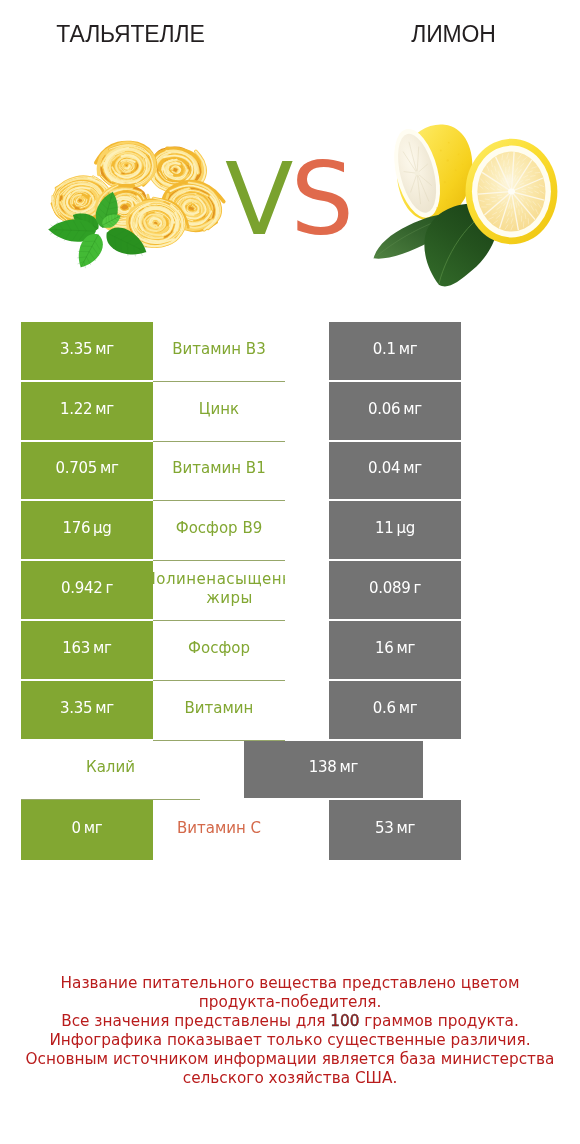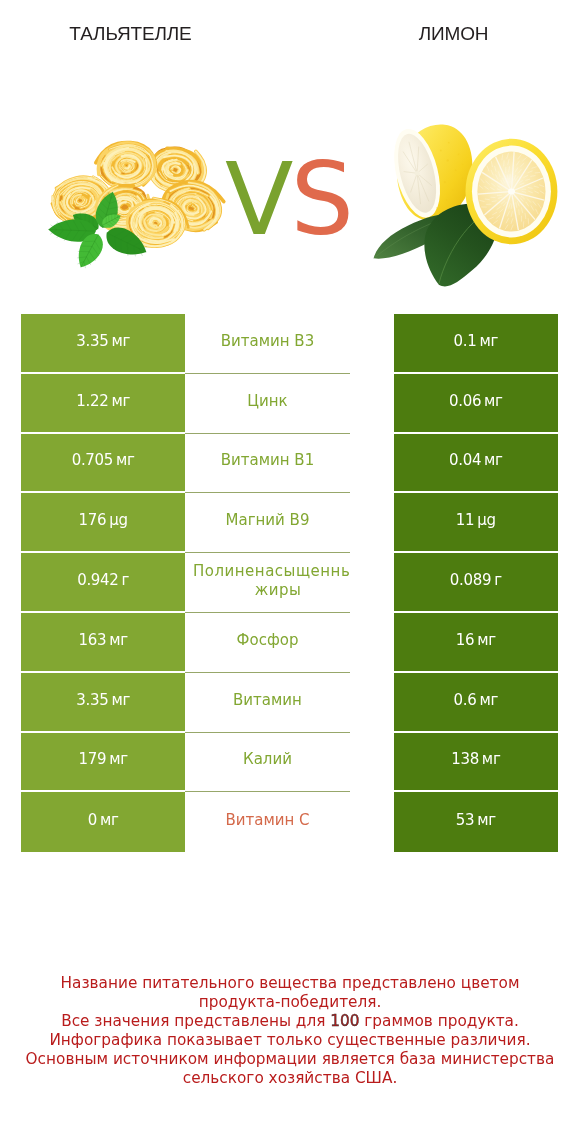--- a/index.html
+++ b/index.html
@@ -8,7 +8,7 @@
        -webkit-font-smoothing:antialiased;overflow:hidden;}
   .page{position:relative;width:580px;height:1144px;background:#fff;}
 
-  .title{position:absolute;font-family:"Liberation Sans",sans-serif;font-size:19px;
+  .title{position:absolute;font-family:"Liberation Sans",sans-serif;font-size:23px;
          line-height:32px;color:#231f20;font-weight:400;letter-spacing:-.15px;text-align:center;}
   .title.left{left:0;top:18px;width:261px;}
   .title.right{left:290px;top:18px;width:327px;}

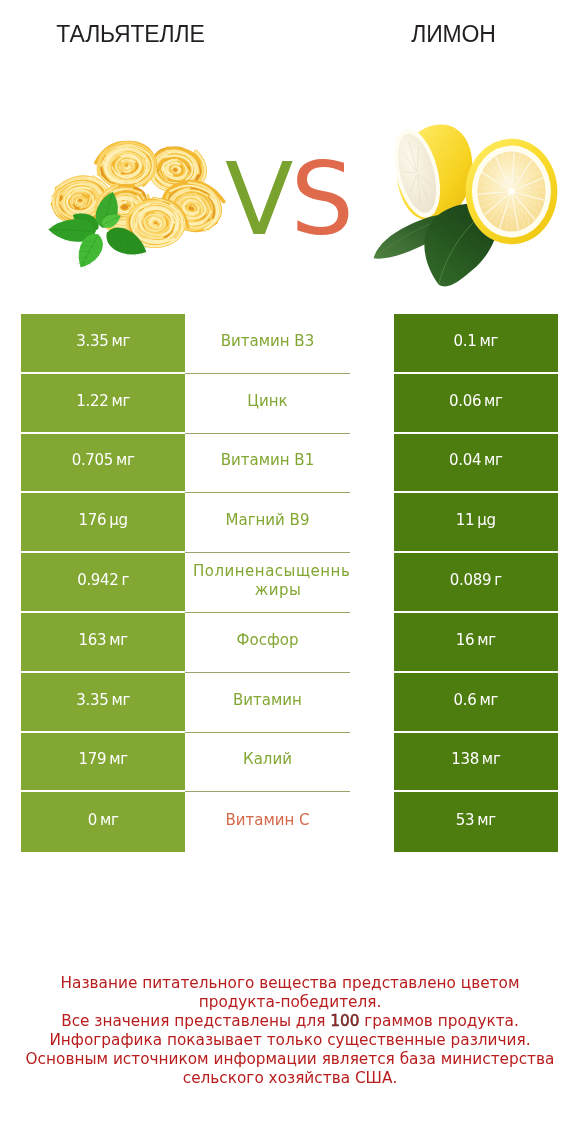--- a/index.html
+++ b/index.html
@@ -23,7 +23,7 @@
   .vs .v{color:#7aa22e;}
   .vs .s{color:#e06a4c;}
 
-  .table{position:absolute;left:21px;top:314px;width:537px;}
+  .table{position:absolute;left:21px;top:322px;width:440px;}
   .row{display:flex;height:59.8px;}
   .cell{display:flex;align-items:center;justify-content:center;text-align:center;
         width:179px;box-sizing:border-box;}

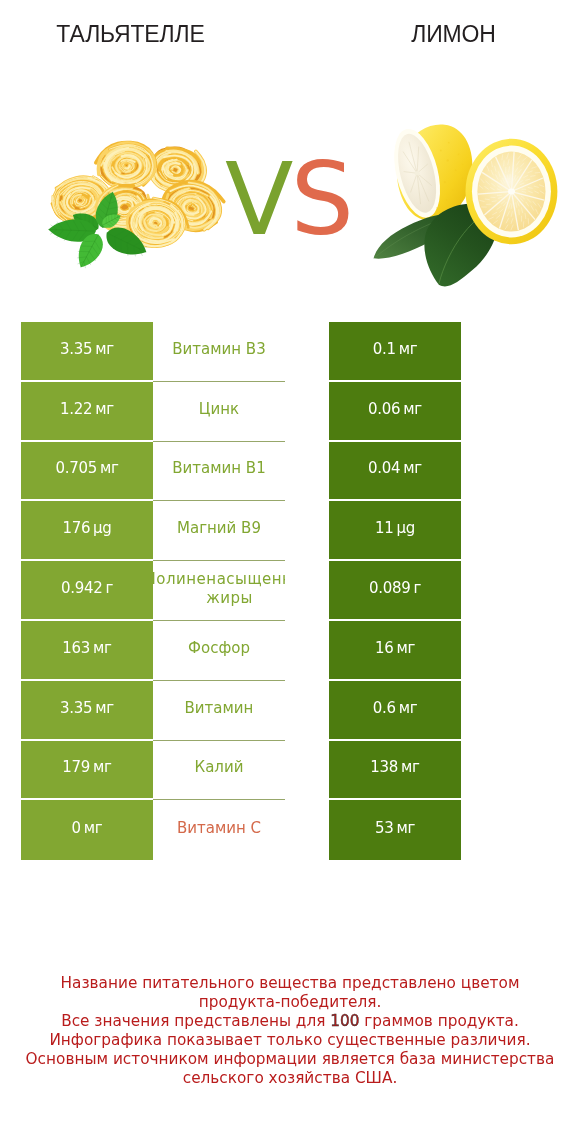--- a/index.html
+++ b/index.html
@@ -28,7 +28,7 @@
   .cell{display:flex;align-items:center;justify-content:center;text-align:center;
         width:179px;box-sizing:border-box;}
   .cell.left{background:#82a732;color:#ffffff;}
-  .cell.right{background:#4d7c0f;color:#ffffff;margin-left:44px;}
+  .cell.right{background:#737373;color:#ffffff;margin-left:44px;}
   .cell.mid{background:#ffffff;color:#82a732;border-bottom:1px solid #97a76a;overflow:hidden;}
   .cell.left,.cell.right{border-bottom:2.4px solid #ffffff;}
   .row:last-child .cell{border-bottom:none;}

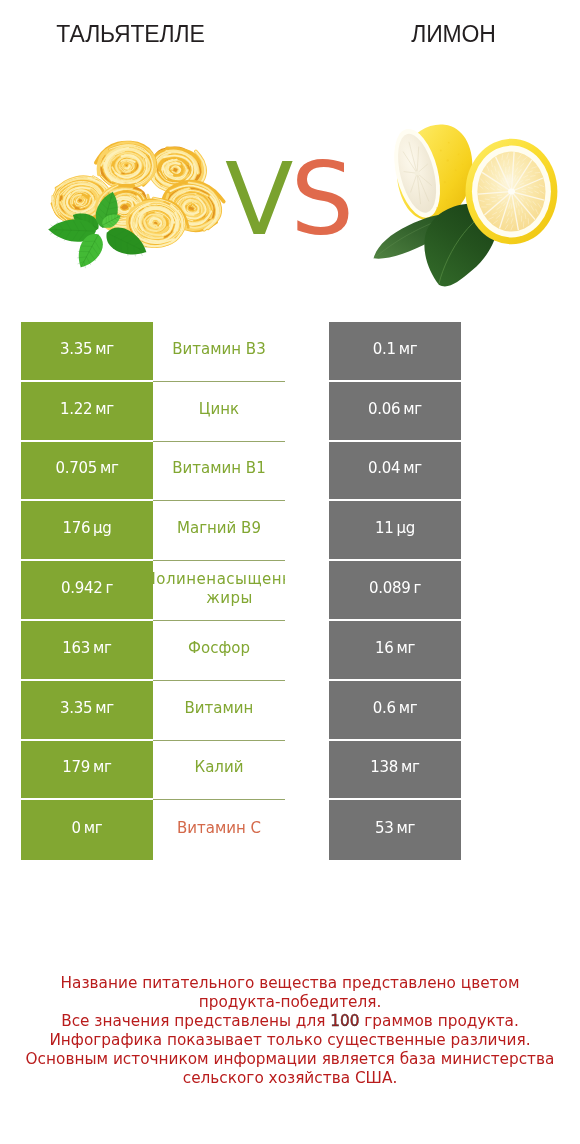--- a/index.html
+++ b/index.html
@@ -422,7 +422,7 @@
           <span class="val">176 <span class="u">µg</span></span>
         </div>
         <div class="cell mid">
-          <span class="name">Магний B9</span>
+          <span class="name">Фосфор B9</span>
         </div>
         <div class="cell right">
           <span class="val">11 <span class="u">µg</span></span>

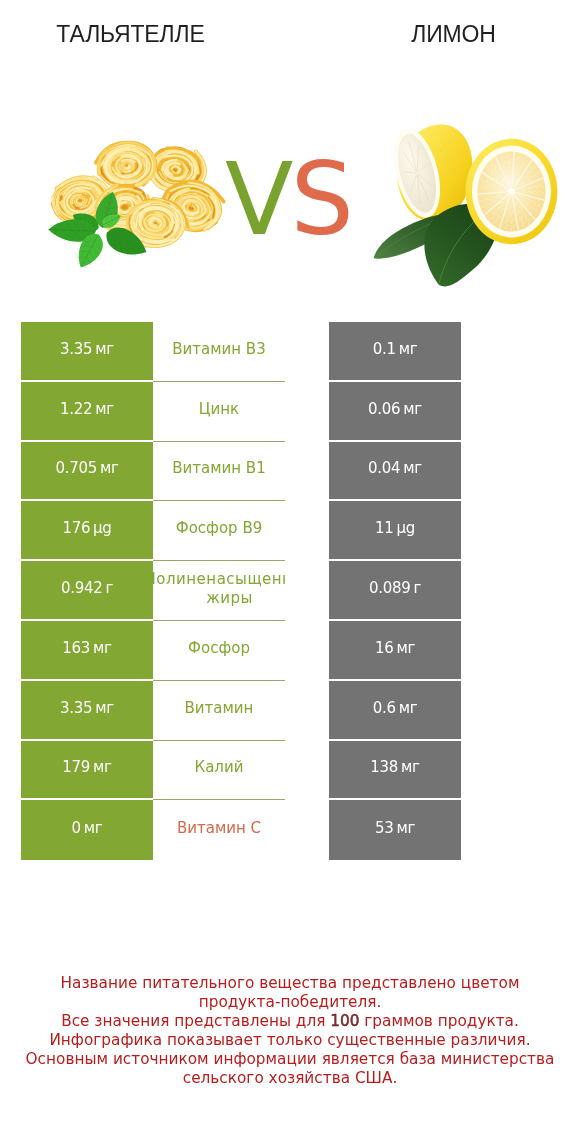--- a/index.html
+++ b/index.html
@@ -462,9 +462,6 @@
         </div>
       </div>
       <div class="row">
-        <div class="cell left">
-          <span class="val">179 <span class="u">мг</span></span>
-        </div>
         <div class="cell mid">
           <span class="name">Калий</span>
         </div>

